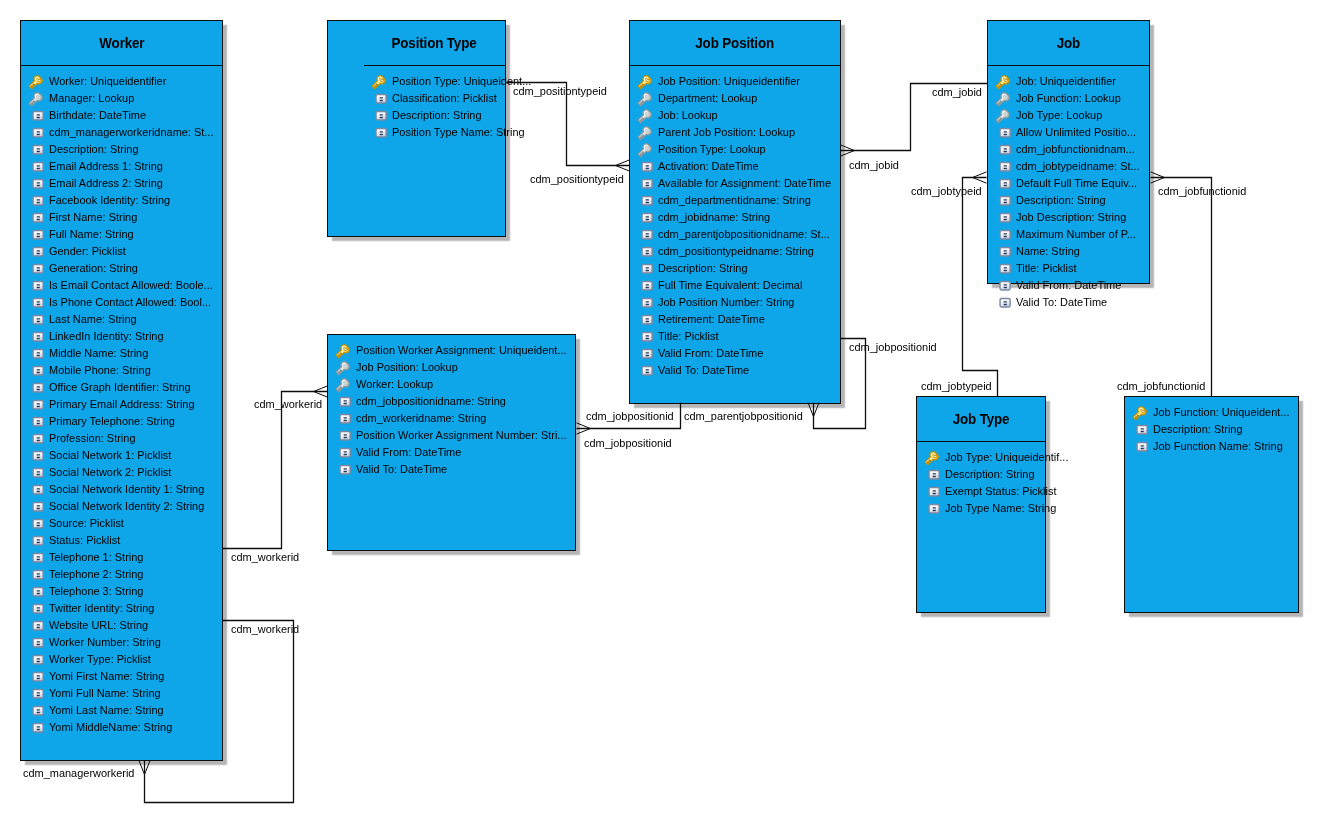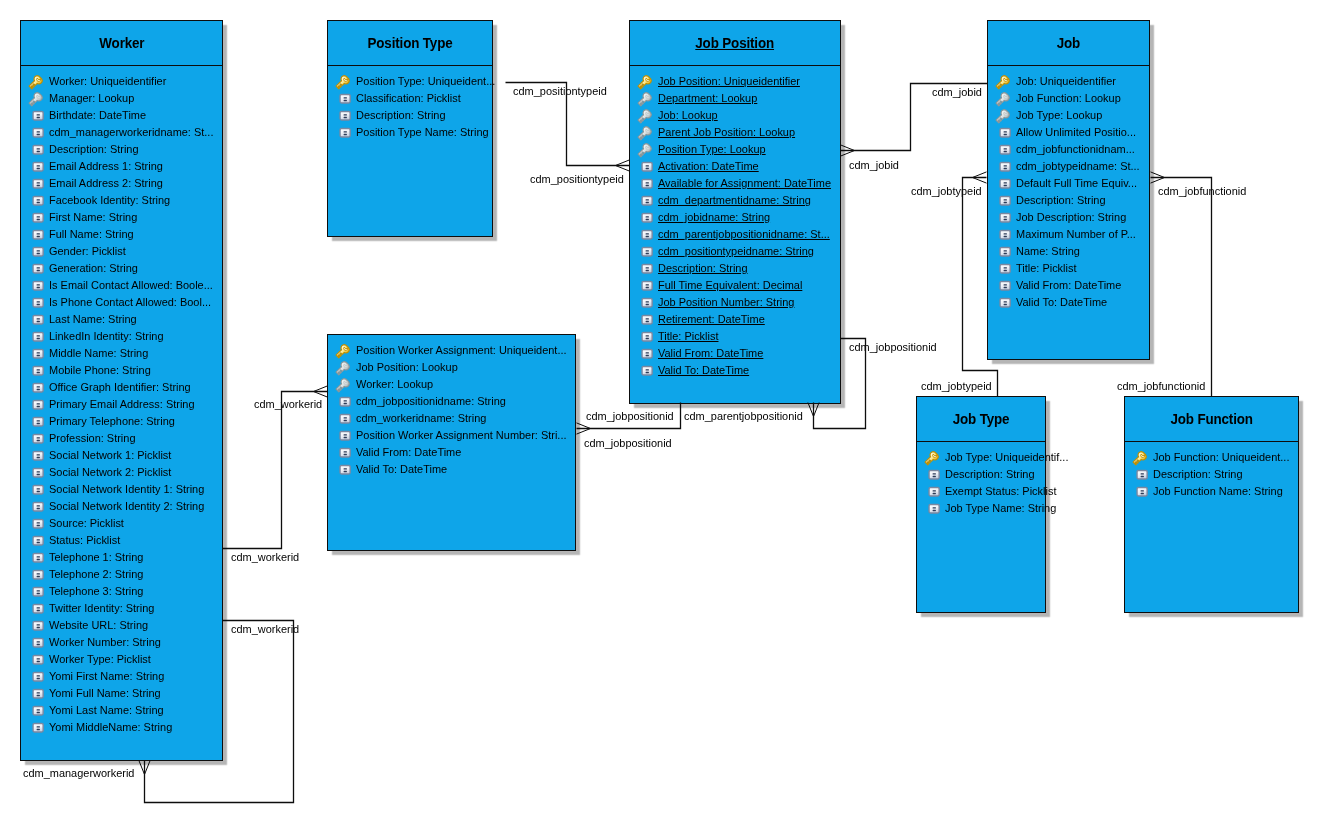--- a/index.html
+++ b/index.html
@@ -475,7 +475,7 @@
         </div>
     </div>
   </div>
-  <div class="entity" id="position-type" style="left: 327px; top: 20px; width: 166px; height: 217px;">
+  <div class="entity" id="position-type" style="left: 327px; top: 20px; width: 179px; height: 217px; padding-left: 36px;">
     <div class="entity-header">
       <span class="entity-title">Position Type</span>
     </div>

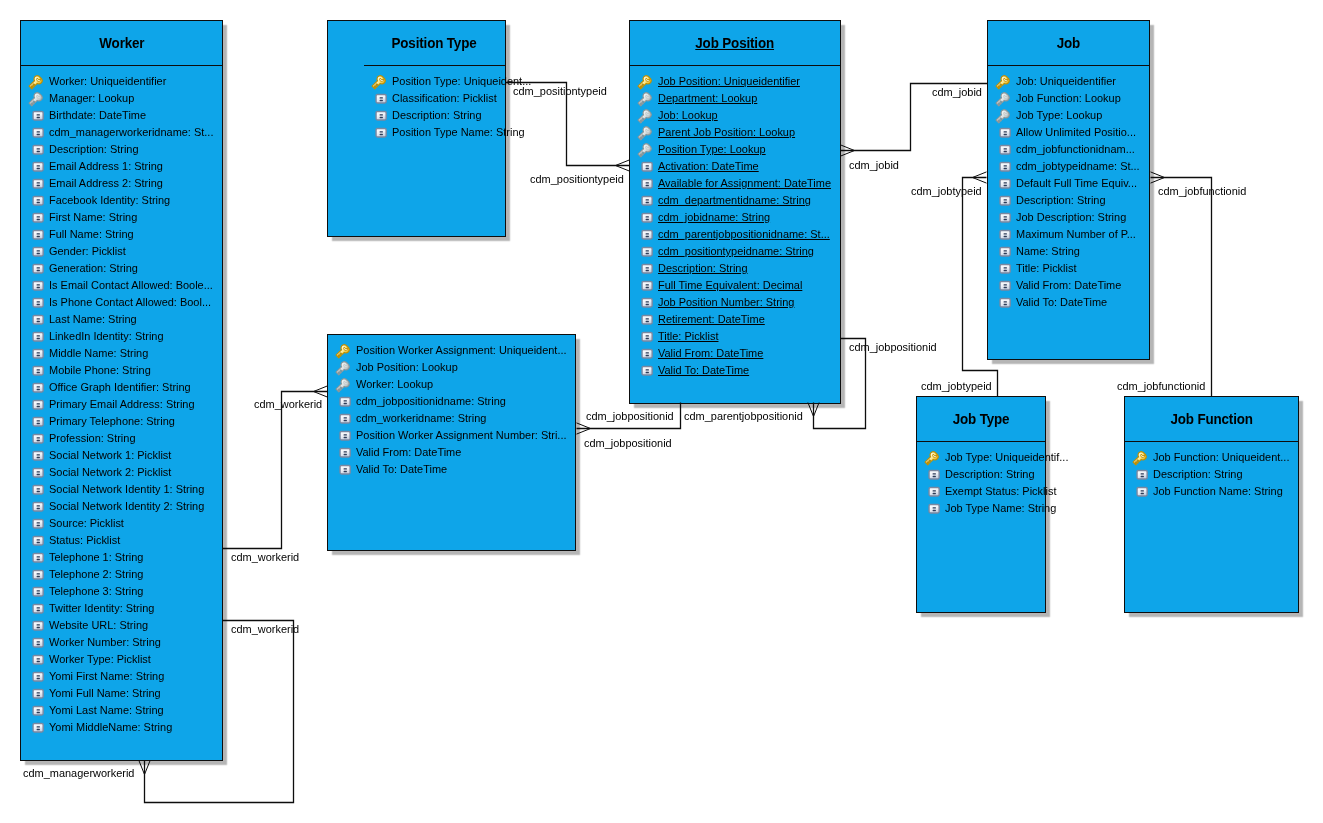--- a/index.html
+++ b/index.html
@@ -521,7 +521,7 @@
         </div>
     </div>
   </div>
-  <div class="entity" id="job-position" style="left: 629px; top: 20px; width: 212px; height: 384px; text-decoration: underline;">
+  <div class="entity" id="job-position" style="left: 629px; top: 20px; width: 212px; height: 384px;">
     <div class="entity-header">
       <span class="entity-title">Job Position</span>
     </div>

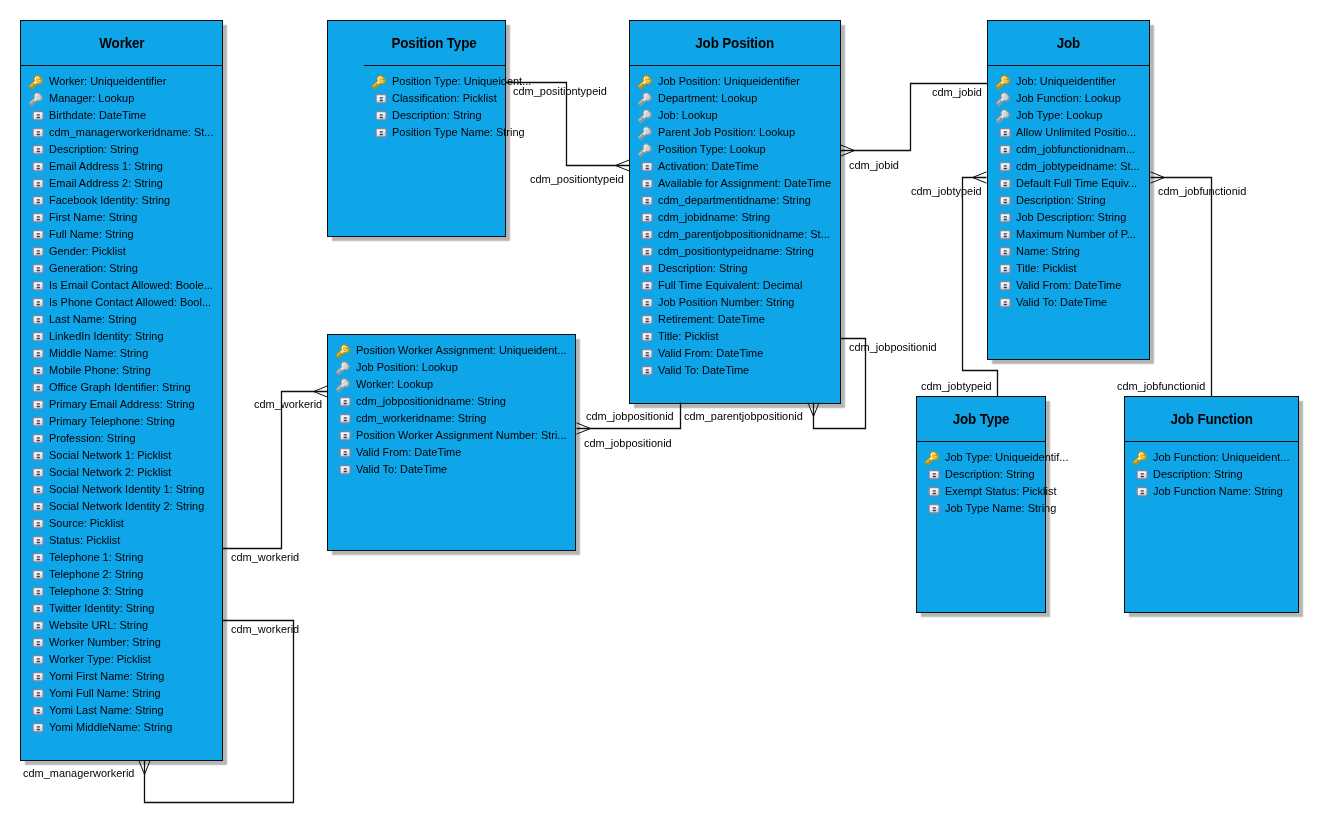--- a/index.html
+++ b/index.html
@@ -703,7 +703,7 @@
         </div>
     </div>
   </div>
-  <div class="entity" id="job" style="left: 987px; top: 20px; width: 163px; height: 340px;">
+  <div class="entity" id="job" style="left: 987px; top: 20px; width: 163px; height: 264px;">
     <div class="entity-header">
       <span class="entity-title">Job</span>
     </div>

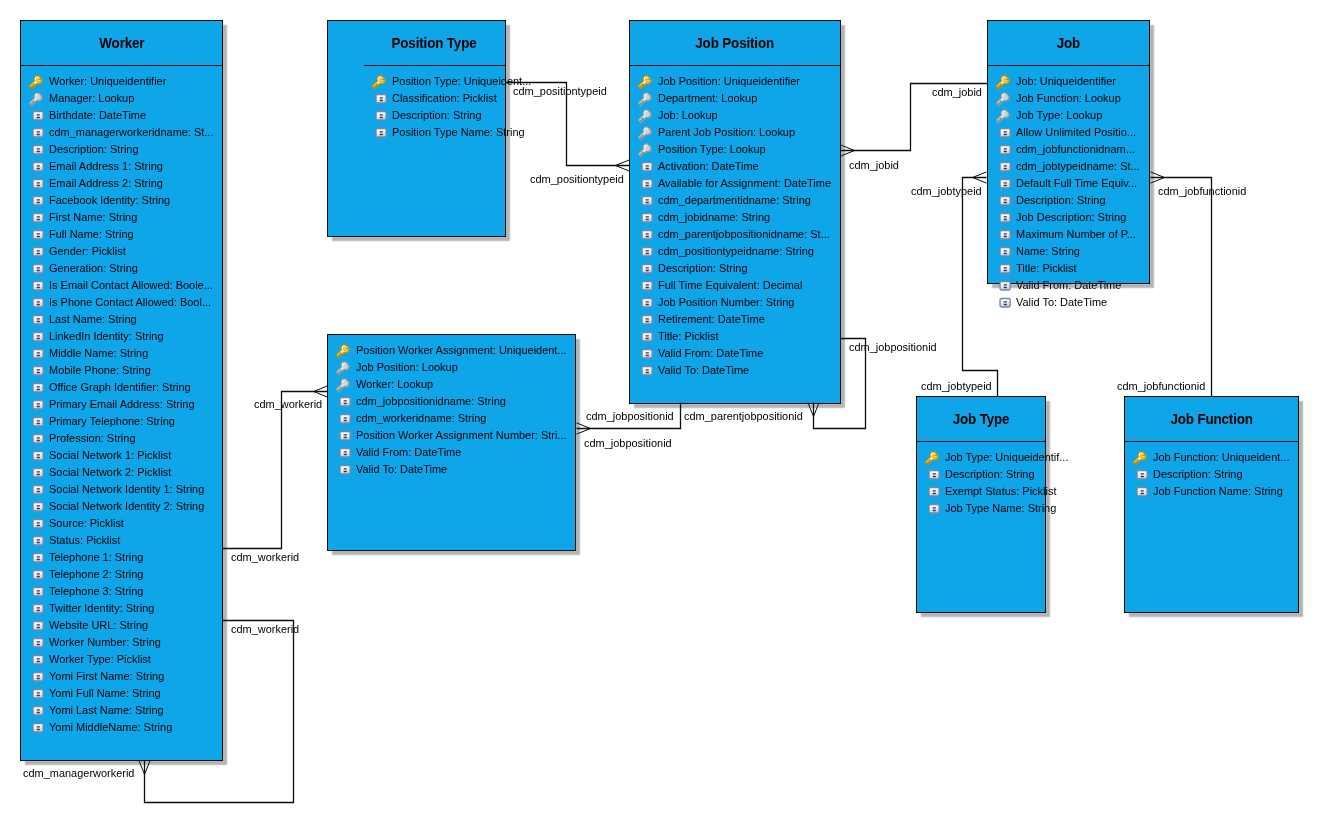--- a/index.html
+++ b/index.html
@@ -975,9 +975,6 @@
     </div>
   </div>
   <div class="entity" id="job-function" style="left: 1124px; top: 396px; width: 175px; height: 217px;">
-    <div class="entity-header">
-      <span class="entity-title">Job Function</span>
-    </div>
     <div class="attr-list">
     <div class="attr-row">
           <svg class="attr-icon" viewBox="0 0 16 16">

